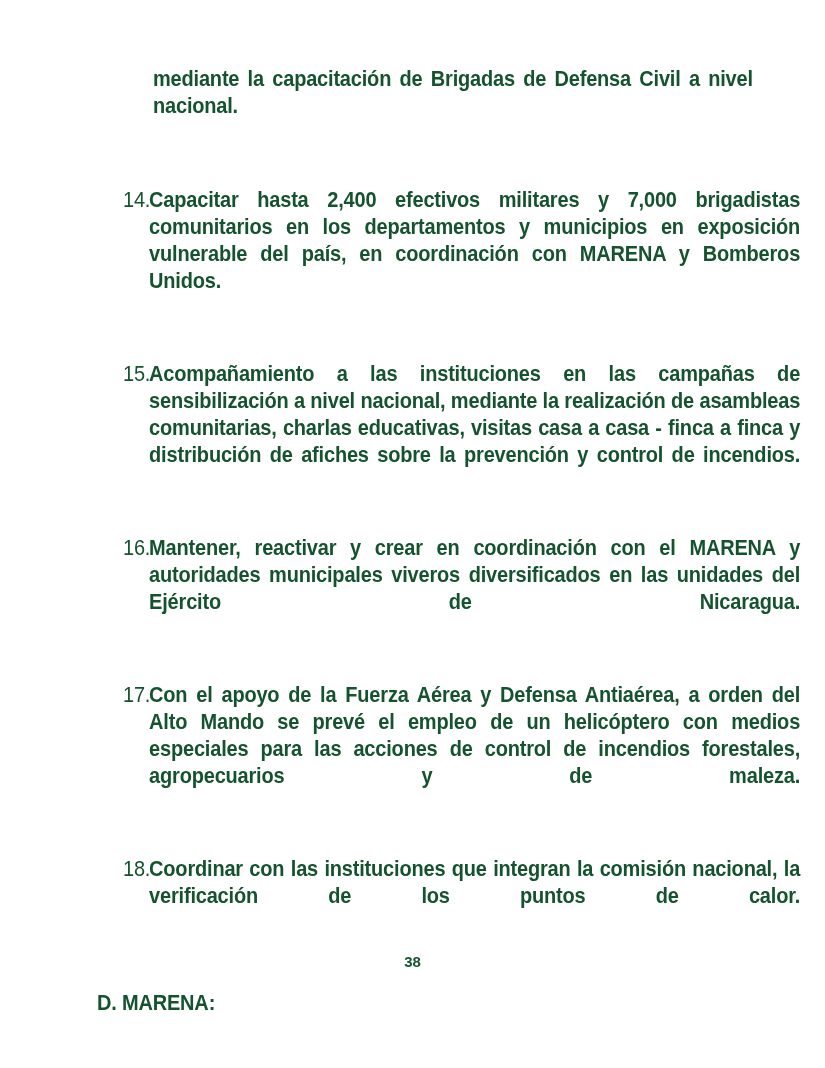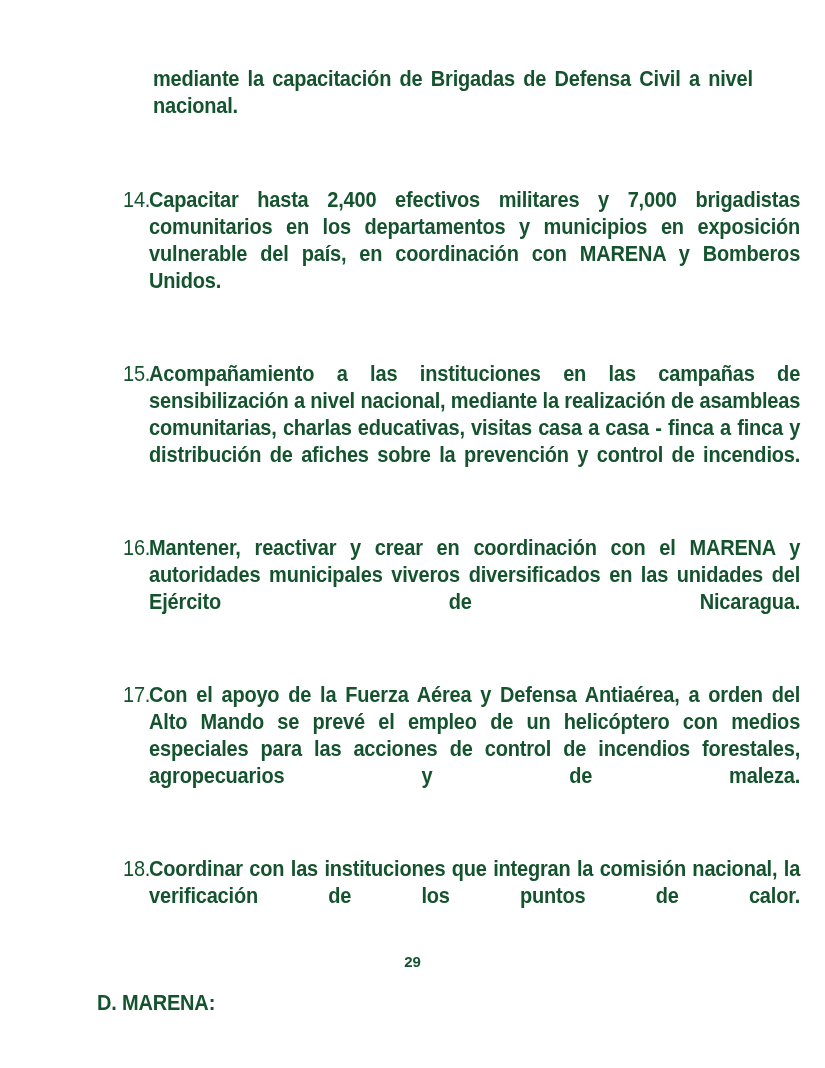--- a/index.html
+++ b/index.html
@@ -143,7 +143,7 @@
 
   </div>
 
-  <div class="page-number">29</div>
+  <div class="page-number">38</div>
 
 </div>
 

